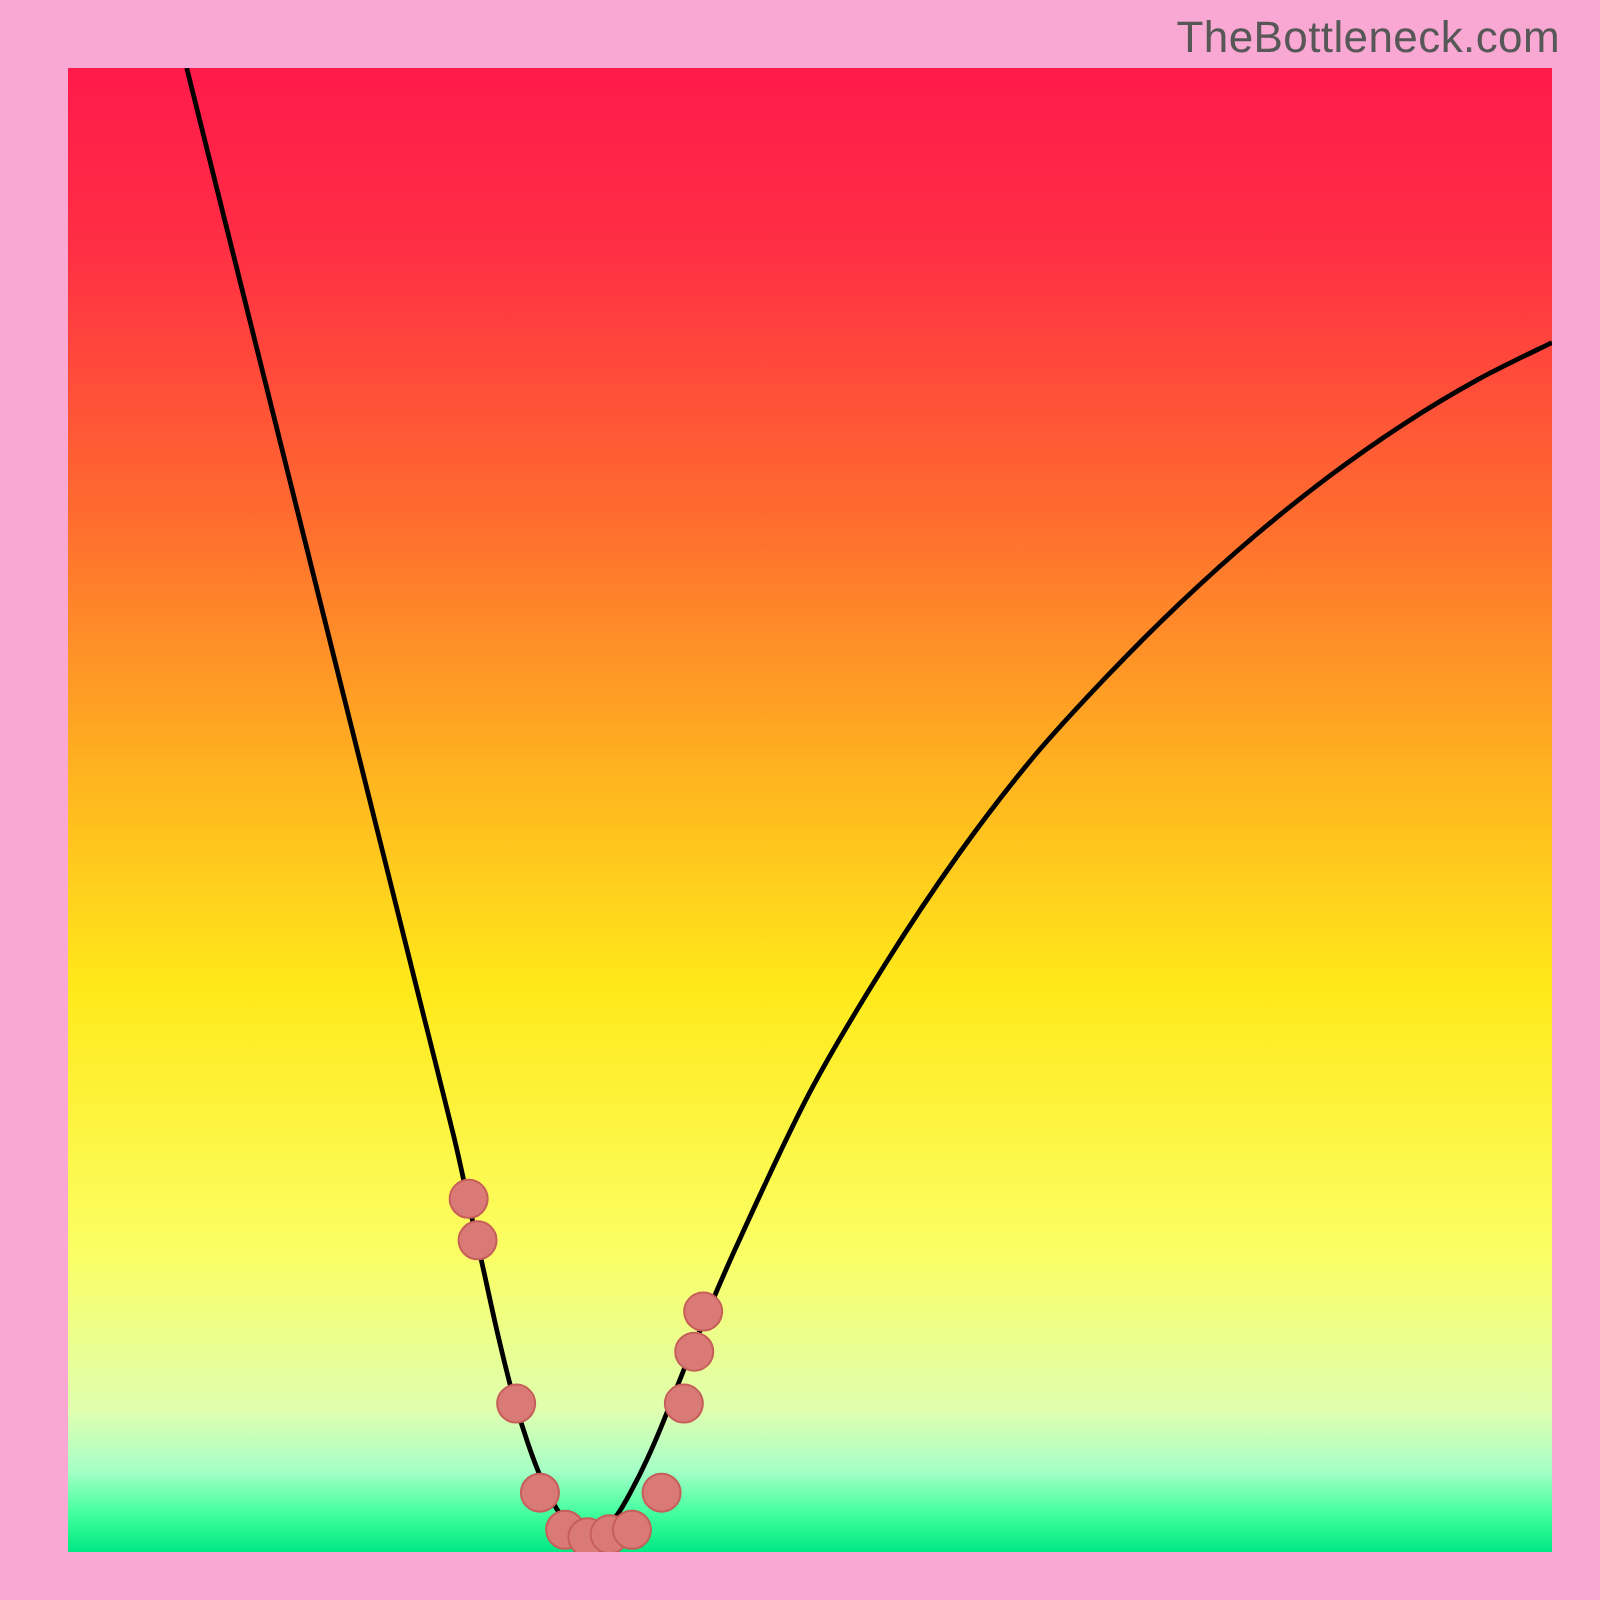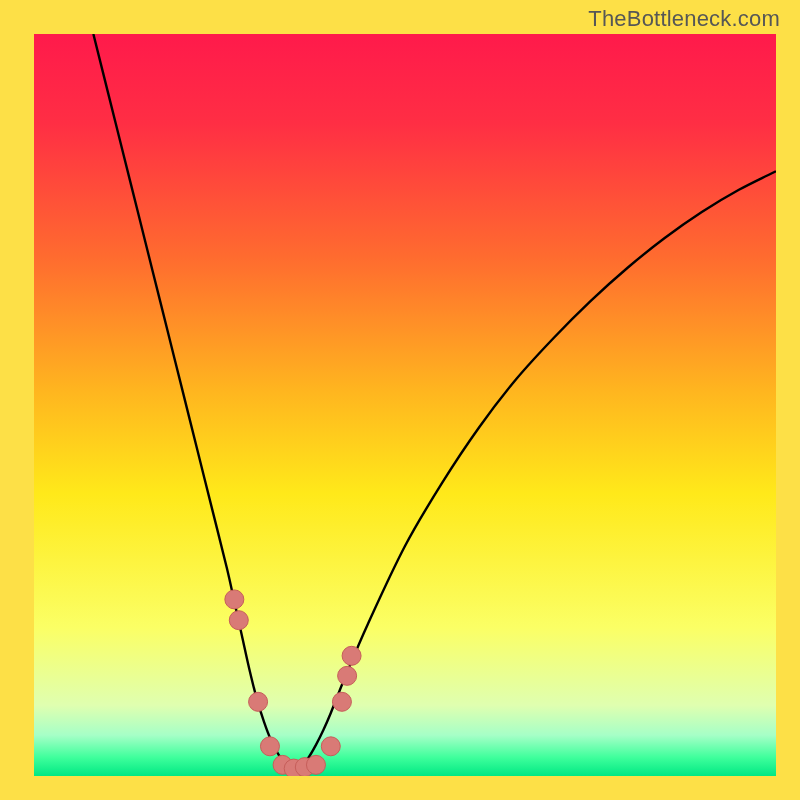--- a/index.html
+++ b/index.html
@@ -14,7 +14,7 @@
     position: relative;
     width: 800px;
     height: 800px;
-    background: #fde047;
+    background: #f9a8d4;
   }
   .plot-area {
     position: absolute;

